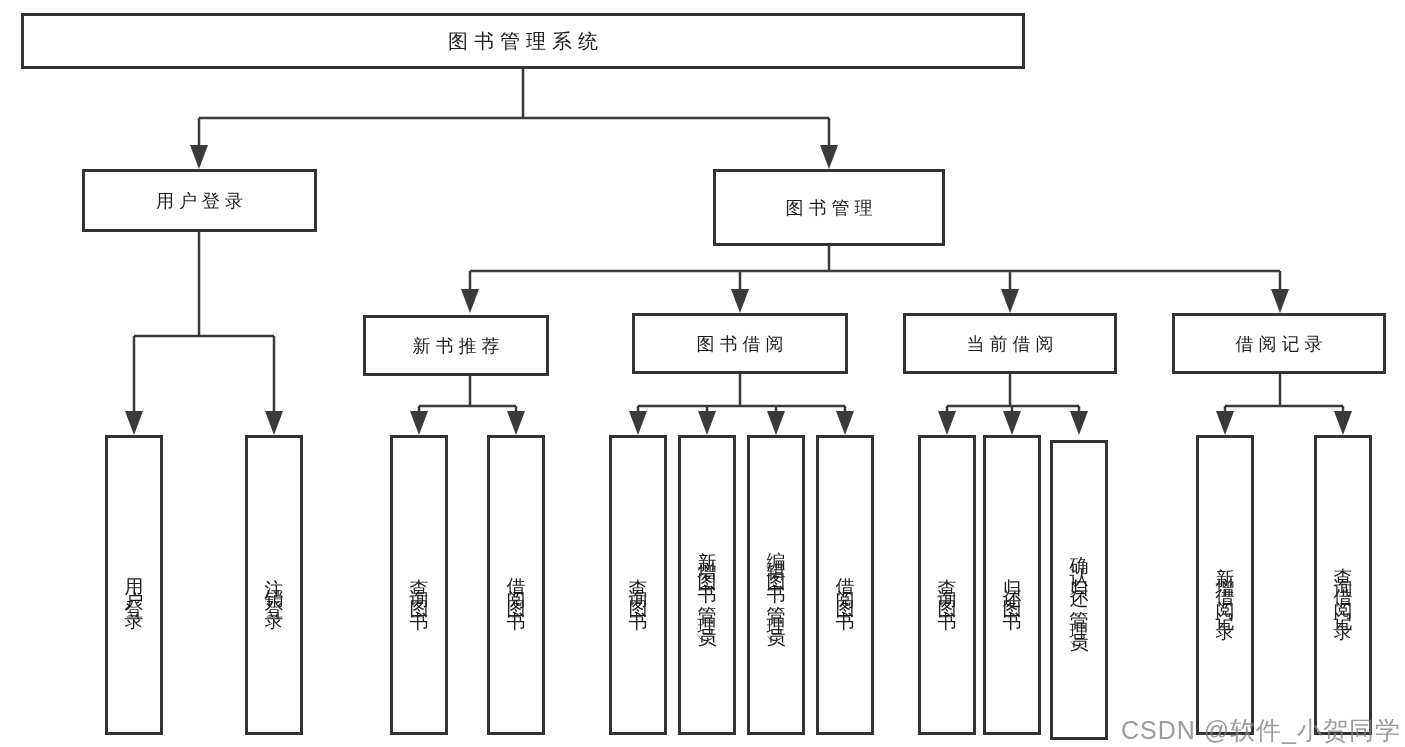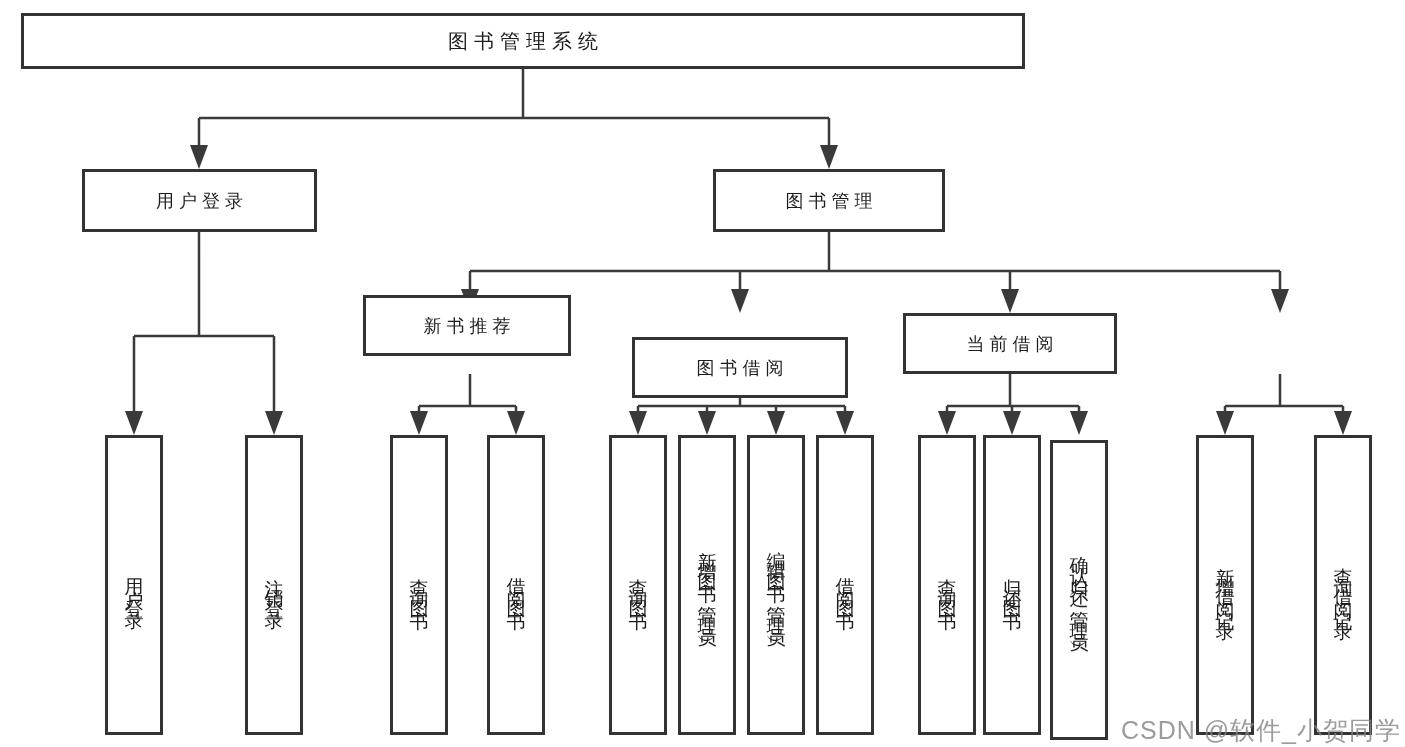--- a/index.html
+++ b/index.html
@@ -89,7 +89,7 @@
   <div class="node title-node" style="left:21px; top:13px; width:1004px; height:56px;">图书管理系统</div>
 
   <div class="node h-node" style="left:82px; top:169px; width:235px; height:63px;">用户登录</div>
-  <div class="node h-node" style="left:713px; top:169px; width:232px; height:63px;">图书管理</div>
+  <div class="node h-node" style="left:713px; top:169px; width:232px; height:77px;">图书管理</div>
 
   <div class="node h-node" style="left:363px; top:295px; width:208px; height:61px;">新书推荐</div>
   <div class="node h-node" style="left:632px; top:313px; width:216px; height:61px;margin-top:24px;">图书借阅</div>

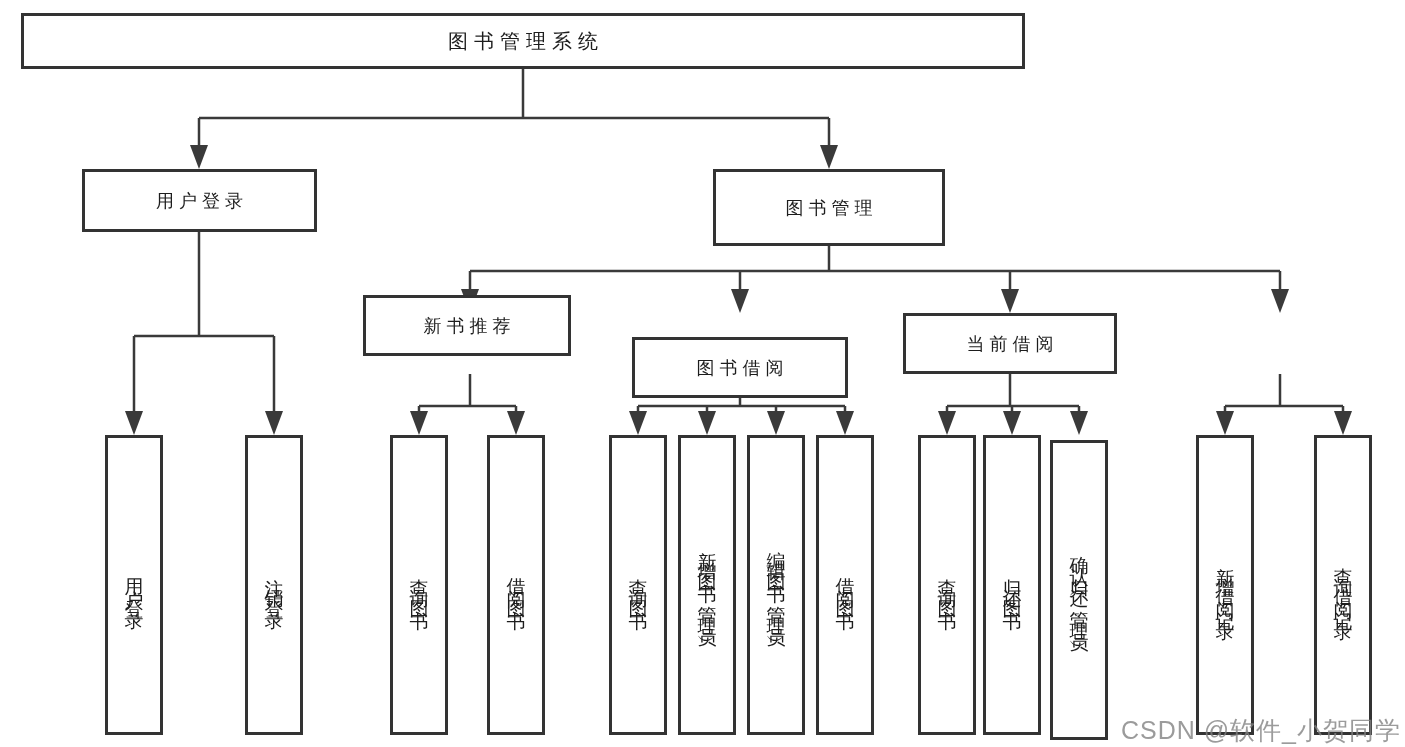--- a/index.html
+++ b/index.html
@@ -91,7 +91,7 @@
   <div class="node h-node" style="left:82px; top:169px; width:235px; height:63px;">用户登录</div>
   <div class="node h-node" style="left:713px; top:169px; width:232px; height:77px;">图书管理</div>
 
-  <div class="node h-node" style="left:363px; top:295px; width:208px; height:61px;">新书推荐</div>
+  <div class="node h-node" style="left:363px; top:315px; width:186px; height:61px;">新书推荐</div>
   <div class="node h-node" style="left:632px; top:313px; width:216px; height:61px;margin-top:24px;">图书借阅</div>
   <div class="node h-node" style="left:903px; top:313px; width:214px; height:61px;">当前借阅</div>
 

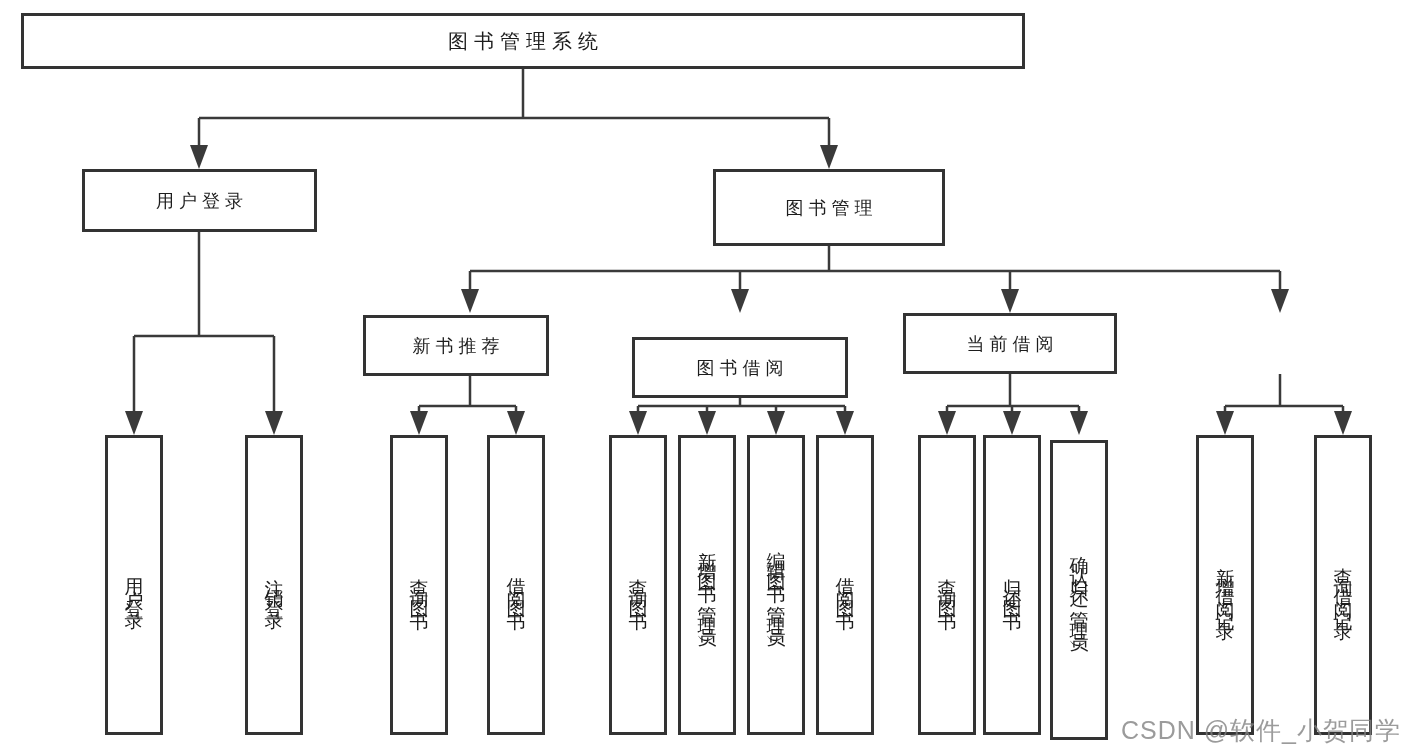--- a/index.html
+++ b/index.html
@@ -92,7 +92,7 @@
   <div class="node h-node" style="left:713px; top:169px; width:232px; height:77px;">图书管理</div>
 
   <div class="node h-node" style="left:363px; top:315px; width:186px; height:61px;">新书推荐</div>
-  <div class="node h-node" style="left:632px; top:313px; width:216px; height:61px;margin-top:24px;">图书借阅</div>
+  <div class="node h-node" style="left:632px; top:313px; width:216px; height:61px;">图书借阅</div>
   <div class="node h-node" style="left:903px; top:313px; width:214px; height:61px;">当前借阅</div>
 
   <div class="node leaf" style="left:105px; top:435px; width:58px; height:300px;">用户登录</div>

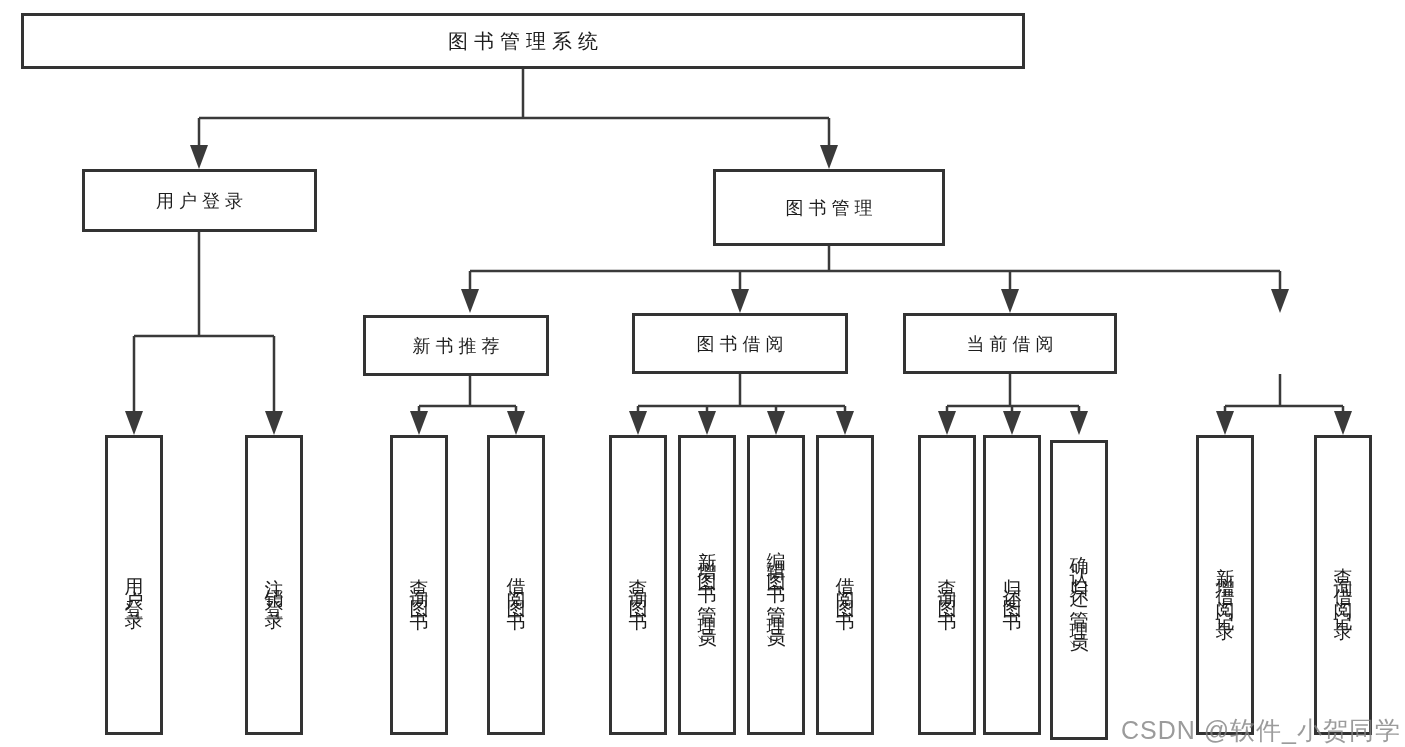--- a/index.html
+++ b/index.html
@@ -94,6 +94,7 @@
   <div class="node h-node" style="left:363px; top:315px; width:186px; height:61px;">新书推荐</div>
   <div class="node h-node" style="left:632px; top:313px; width:216px; height:61px;">图书借阅</div>
   <div class="node h-node" style="left:903px; top:313px; width:214px; height:61px;">当前借阅</div>
+  <div class="node h-node" style="left:1172px; top:313px; width:214px; height:61px;">借阅记录</div>
 
   <div class="node leaf" style="left:105px; top:435px; width:58px; height:300px;">用户登录</div>
   <div class="node leaf" style="left:245px; top:435px; width:58px; height:300px;">注销登录</div>

